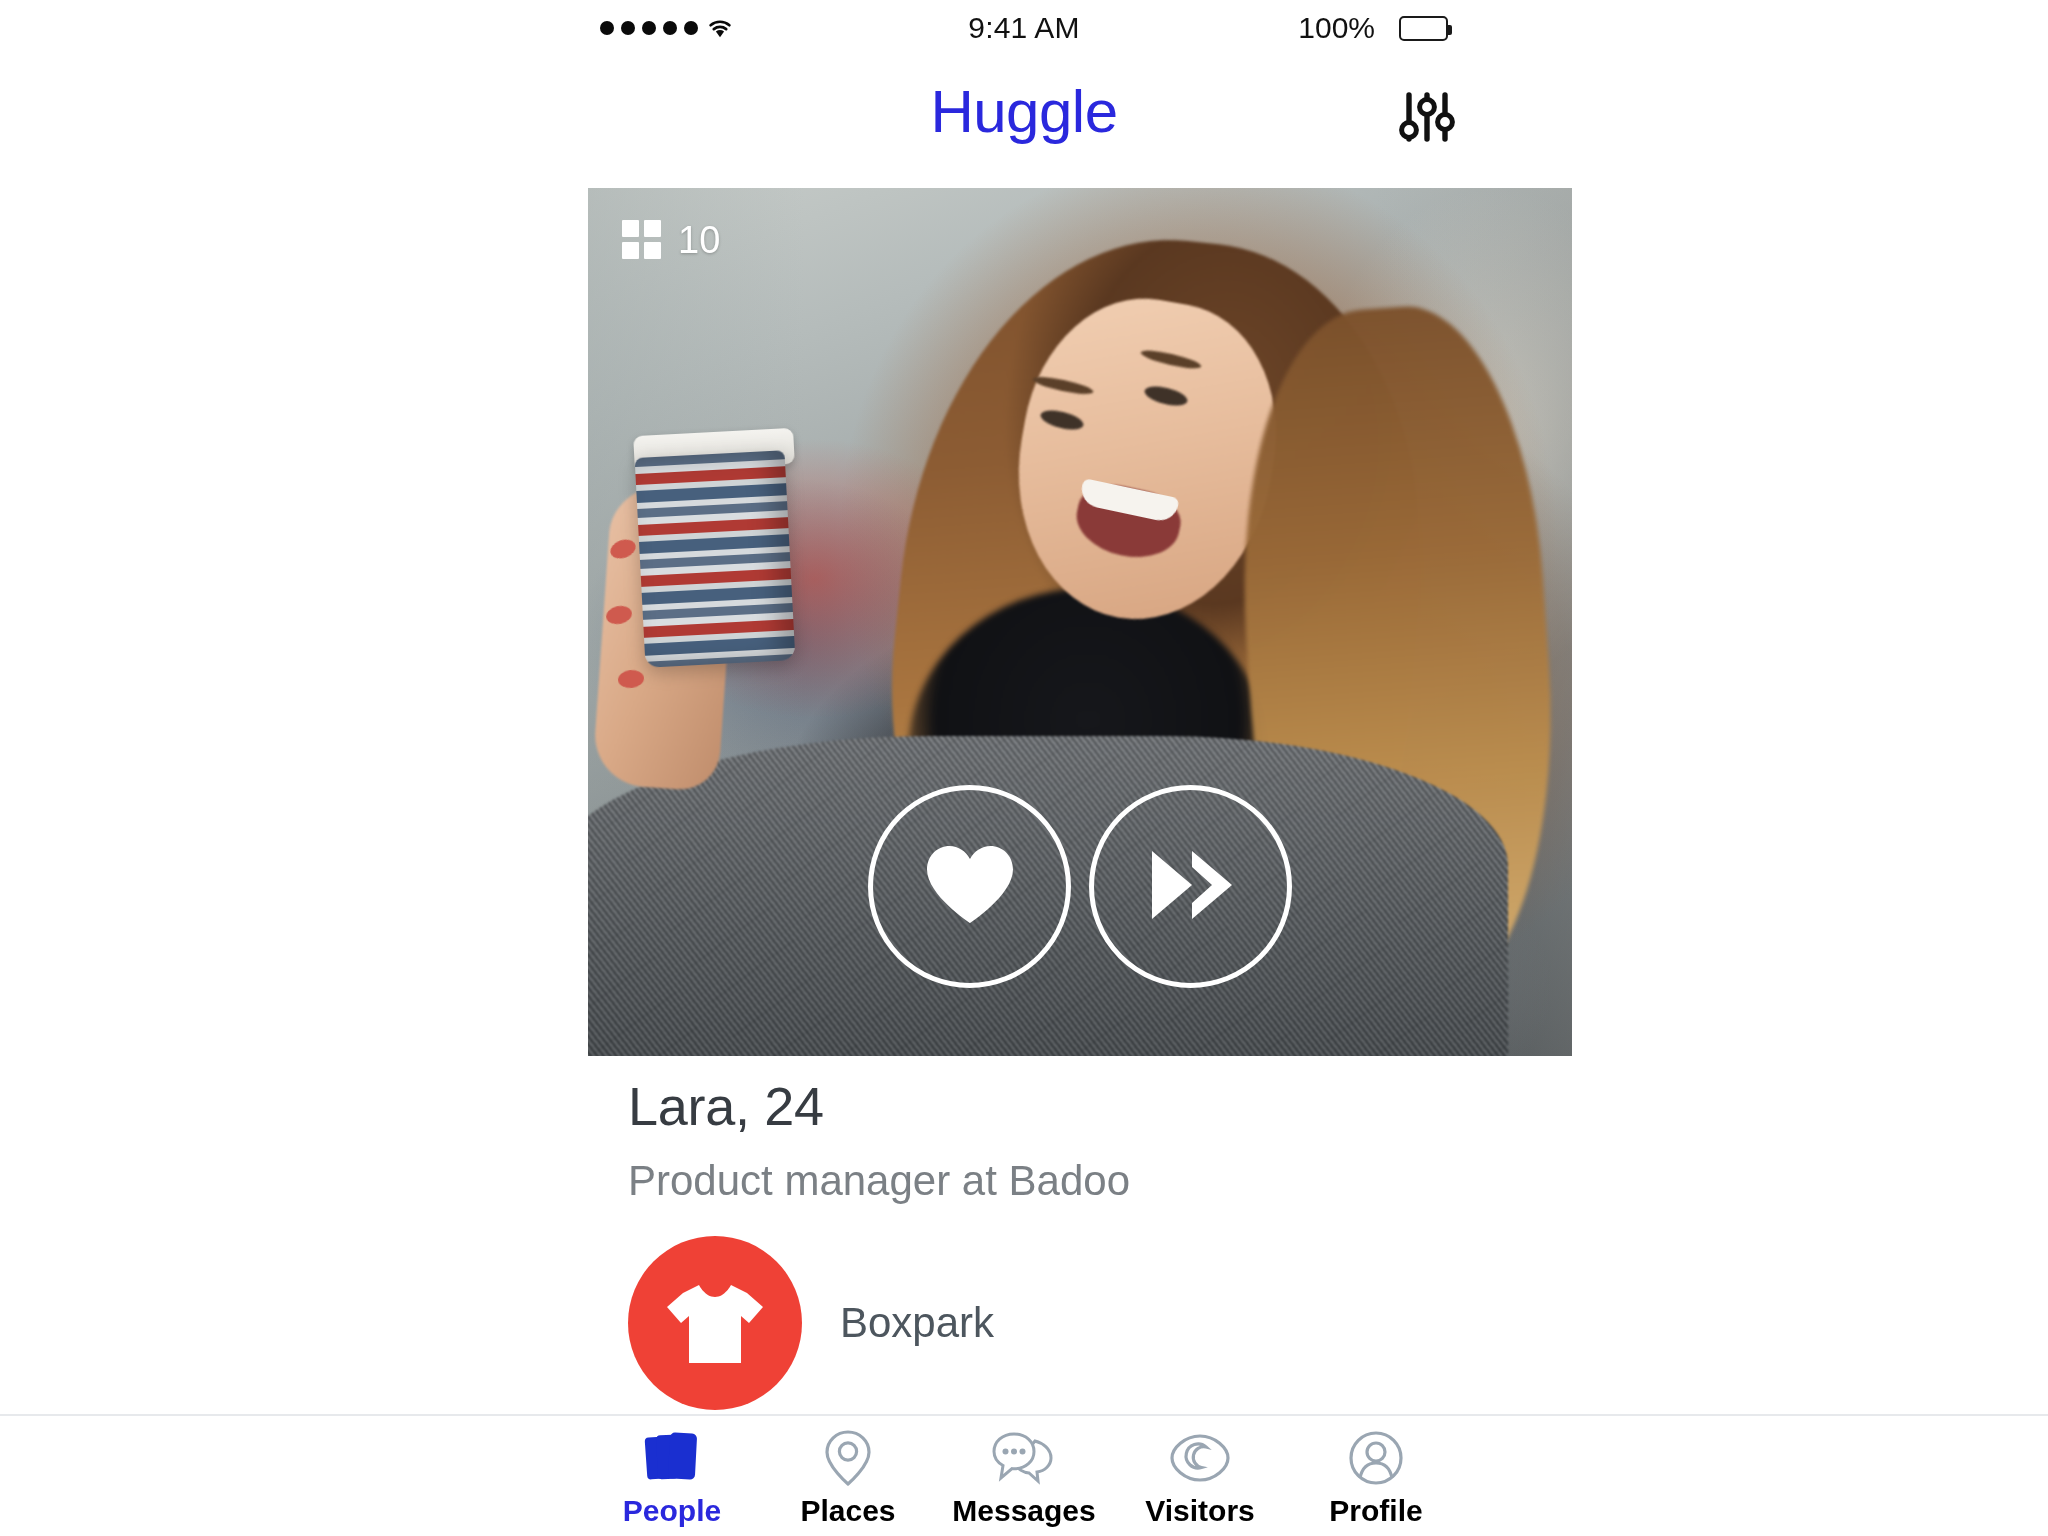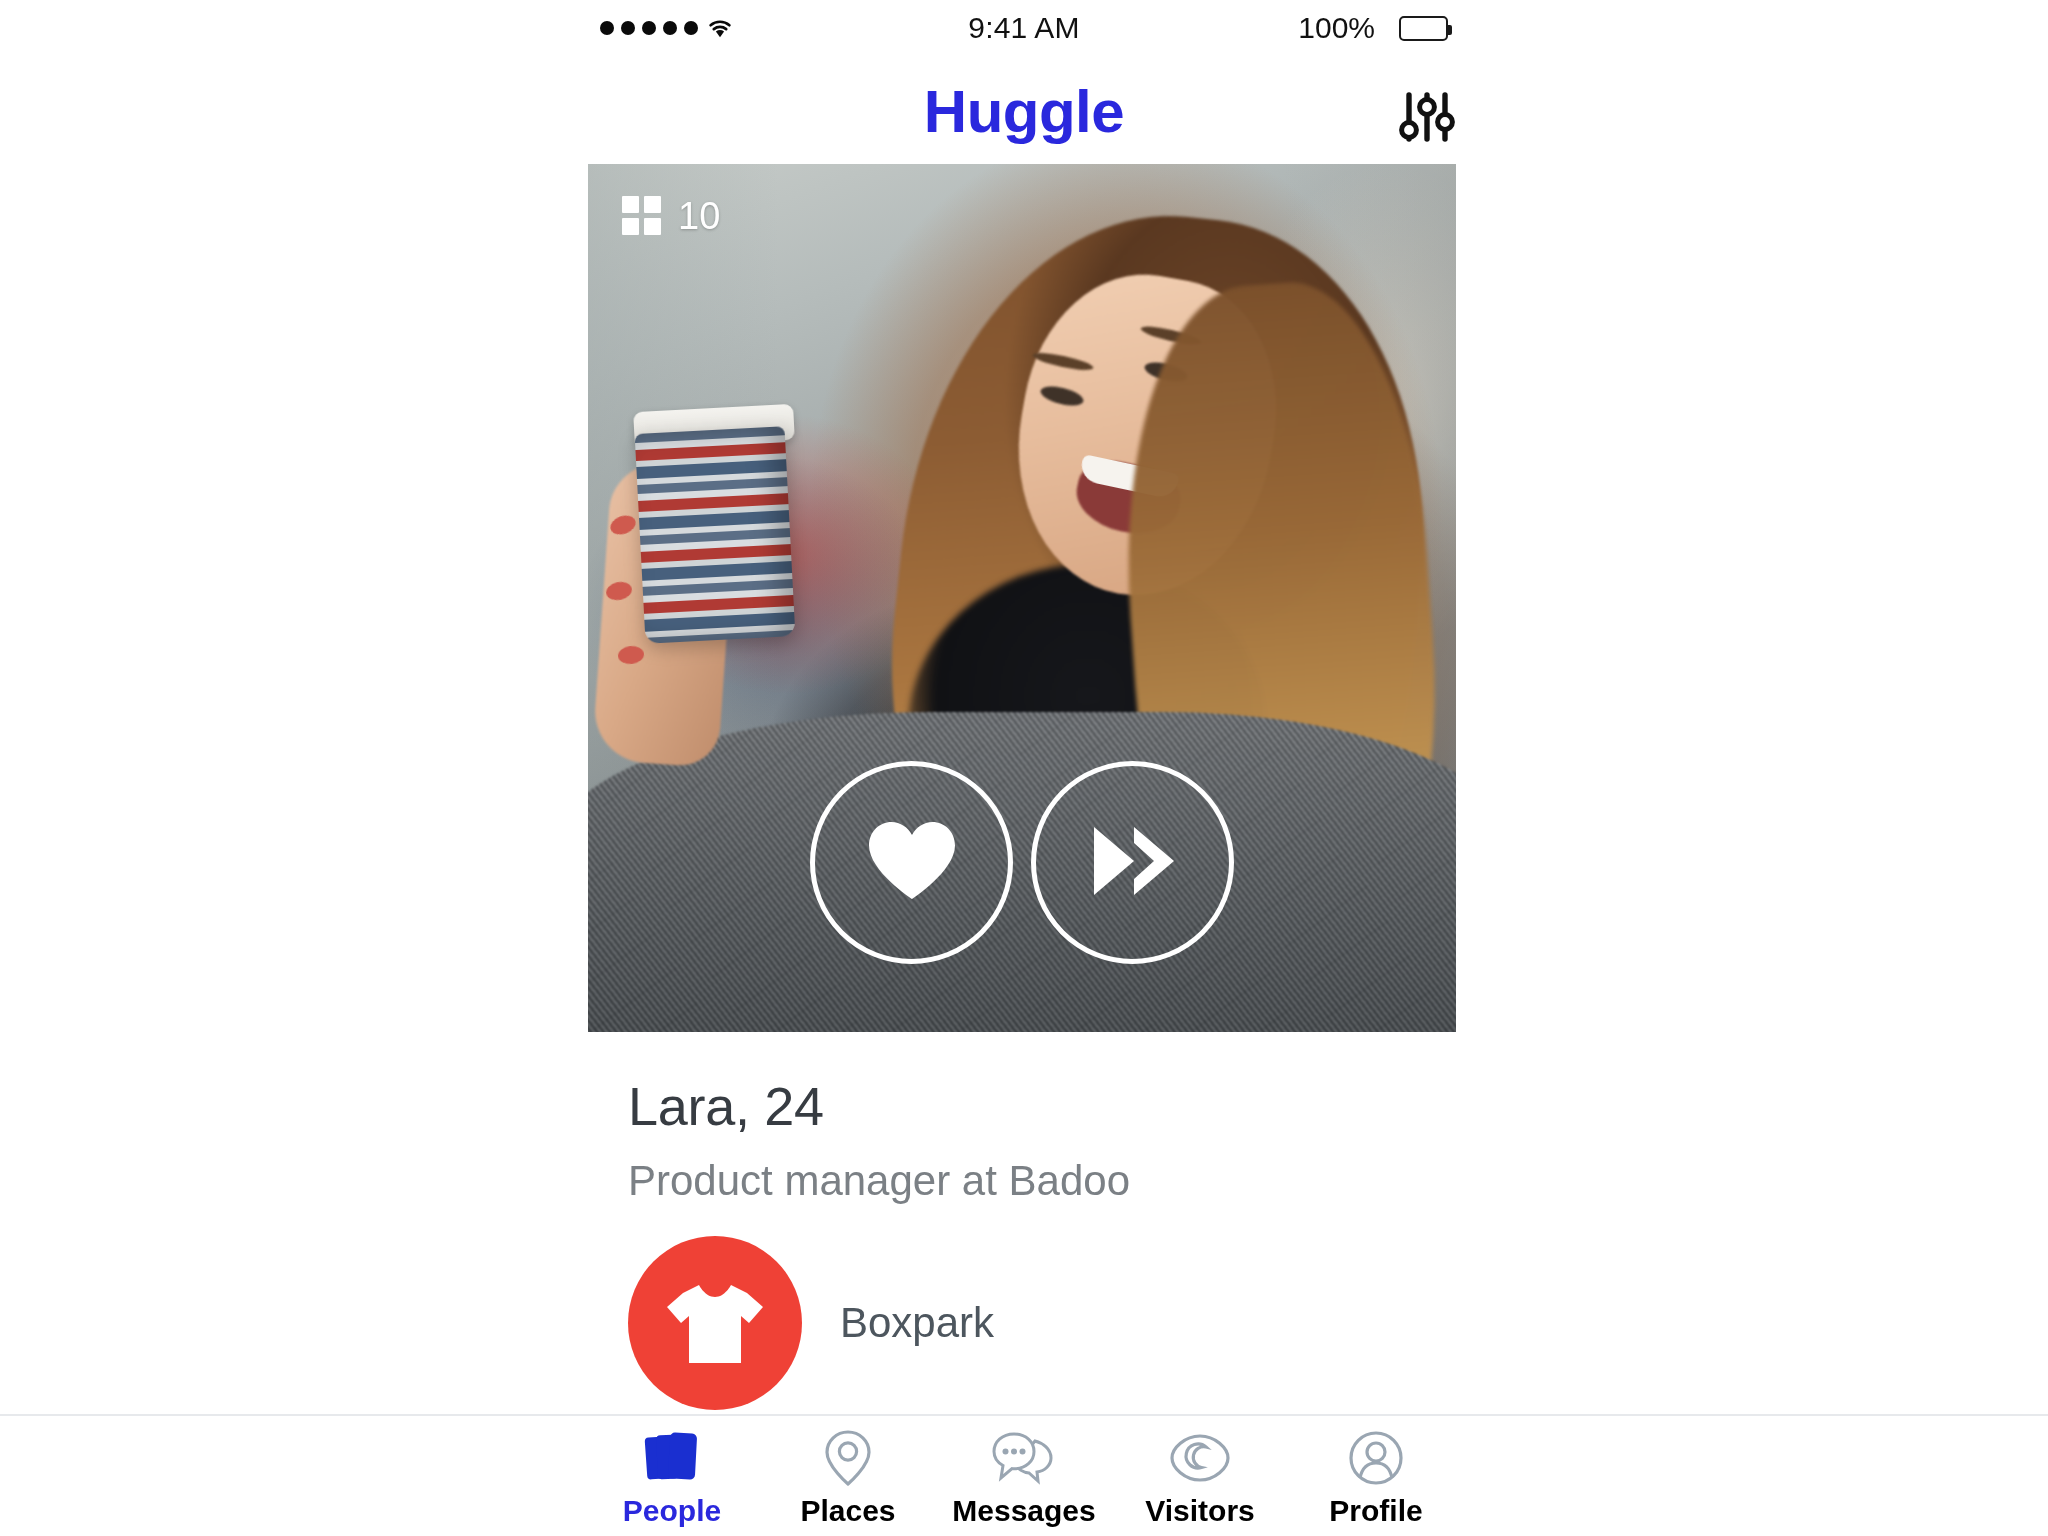--- a/index.html
+++ b/index.html
@@ -95,7 +95,7 @@
     top: 22px;
     text-align: center;
     font-size: 60px;
-    font-weight: bold;
+    font-weight: normal;
     color: #2a28dd;
     letter-spacing: -0.5px;
     line-height: 68px;

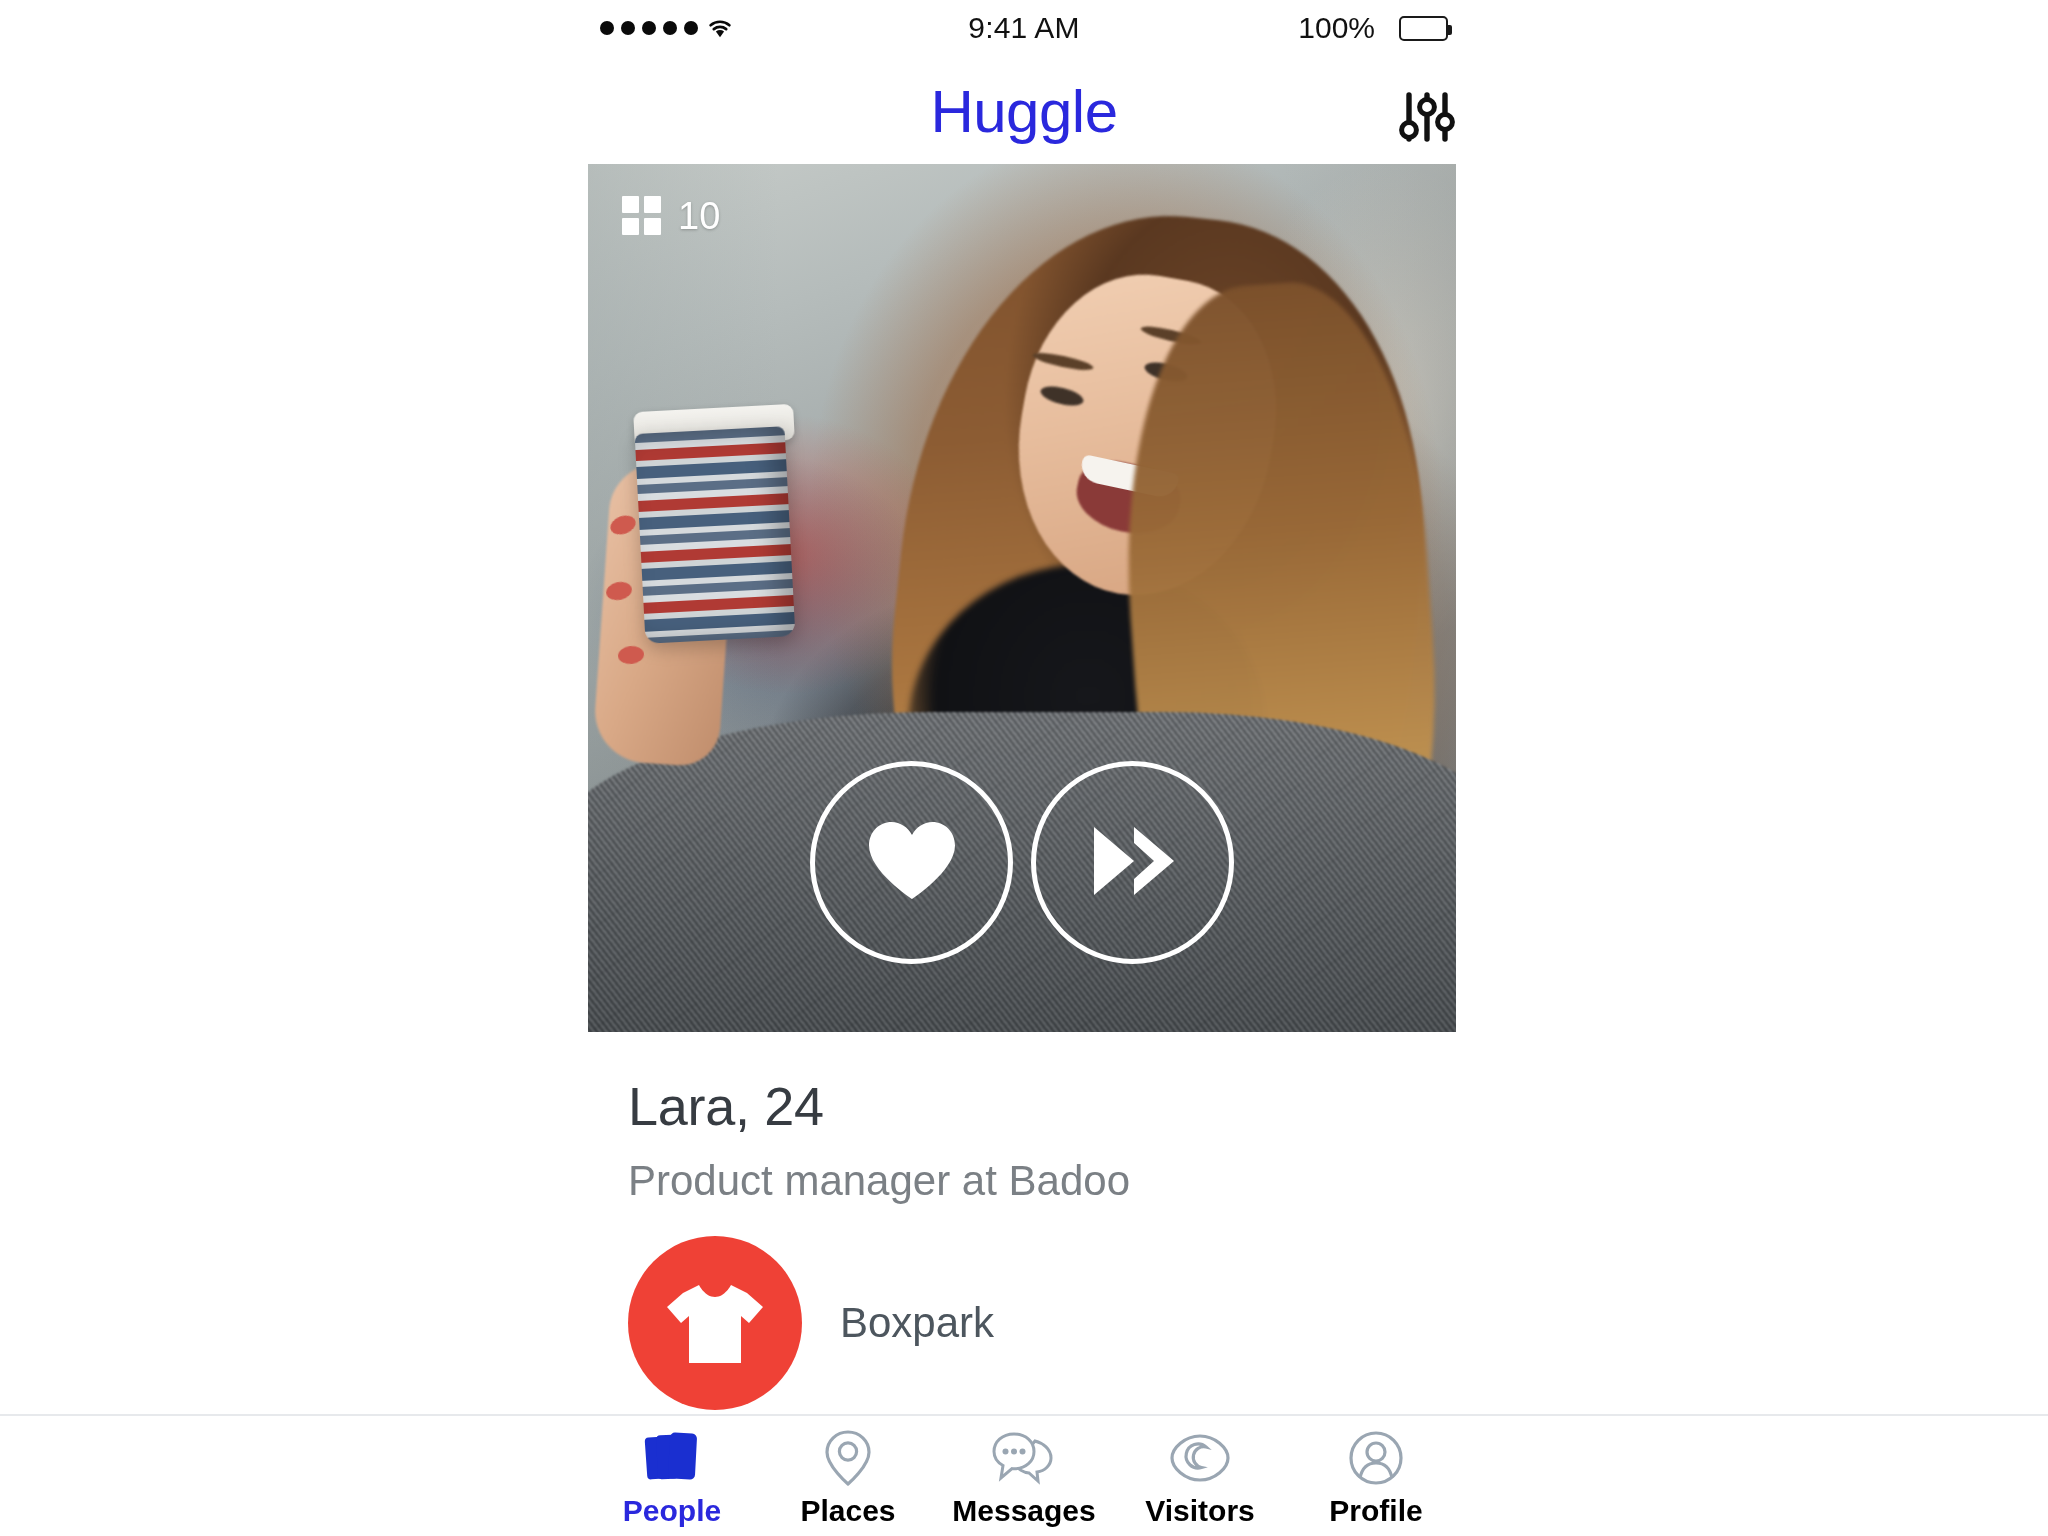--- a/index.html
+++ b/index.html
@@ -114,8 +114,8 @@
   .photo-card {
     position: absolute;
     left: 588px;
-    top: 164px;
-    width: 868px;
+    top: 188px;
+    width: 984px;
     height: 868px;
     overflow: hidden;
     background: #14532d;

